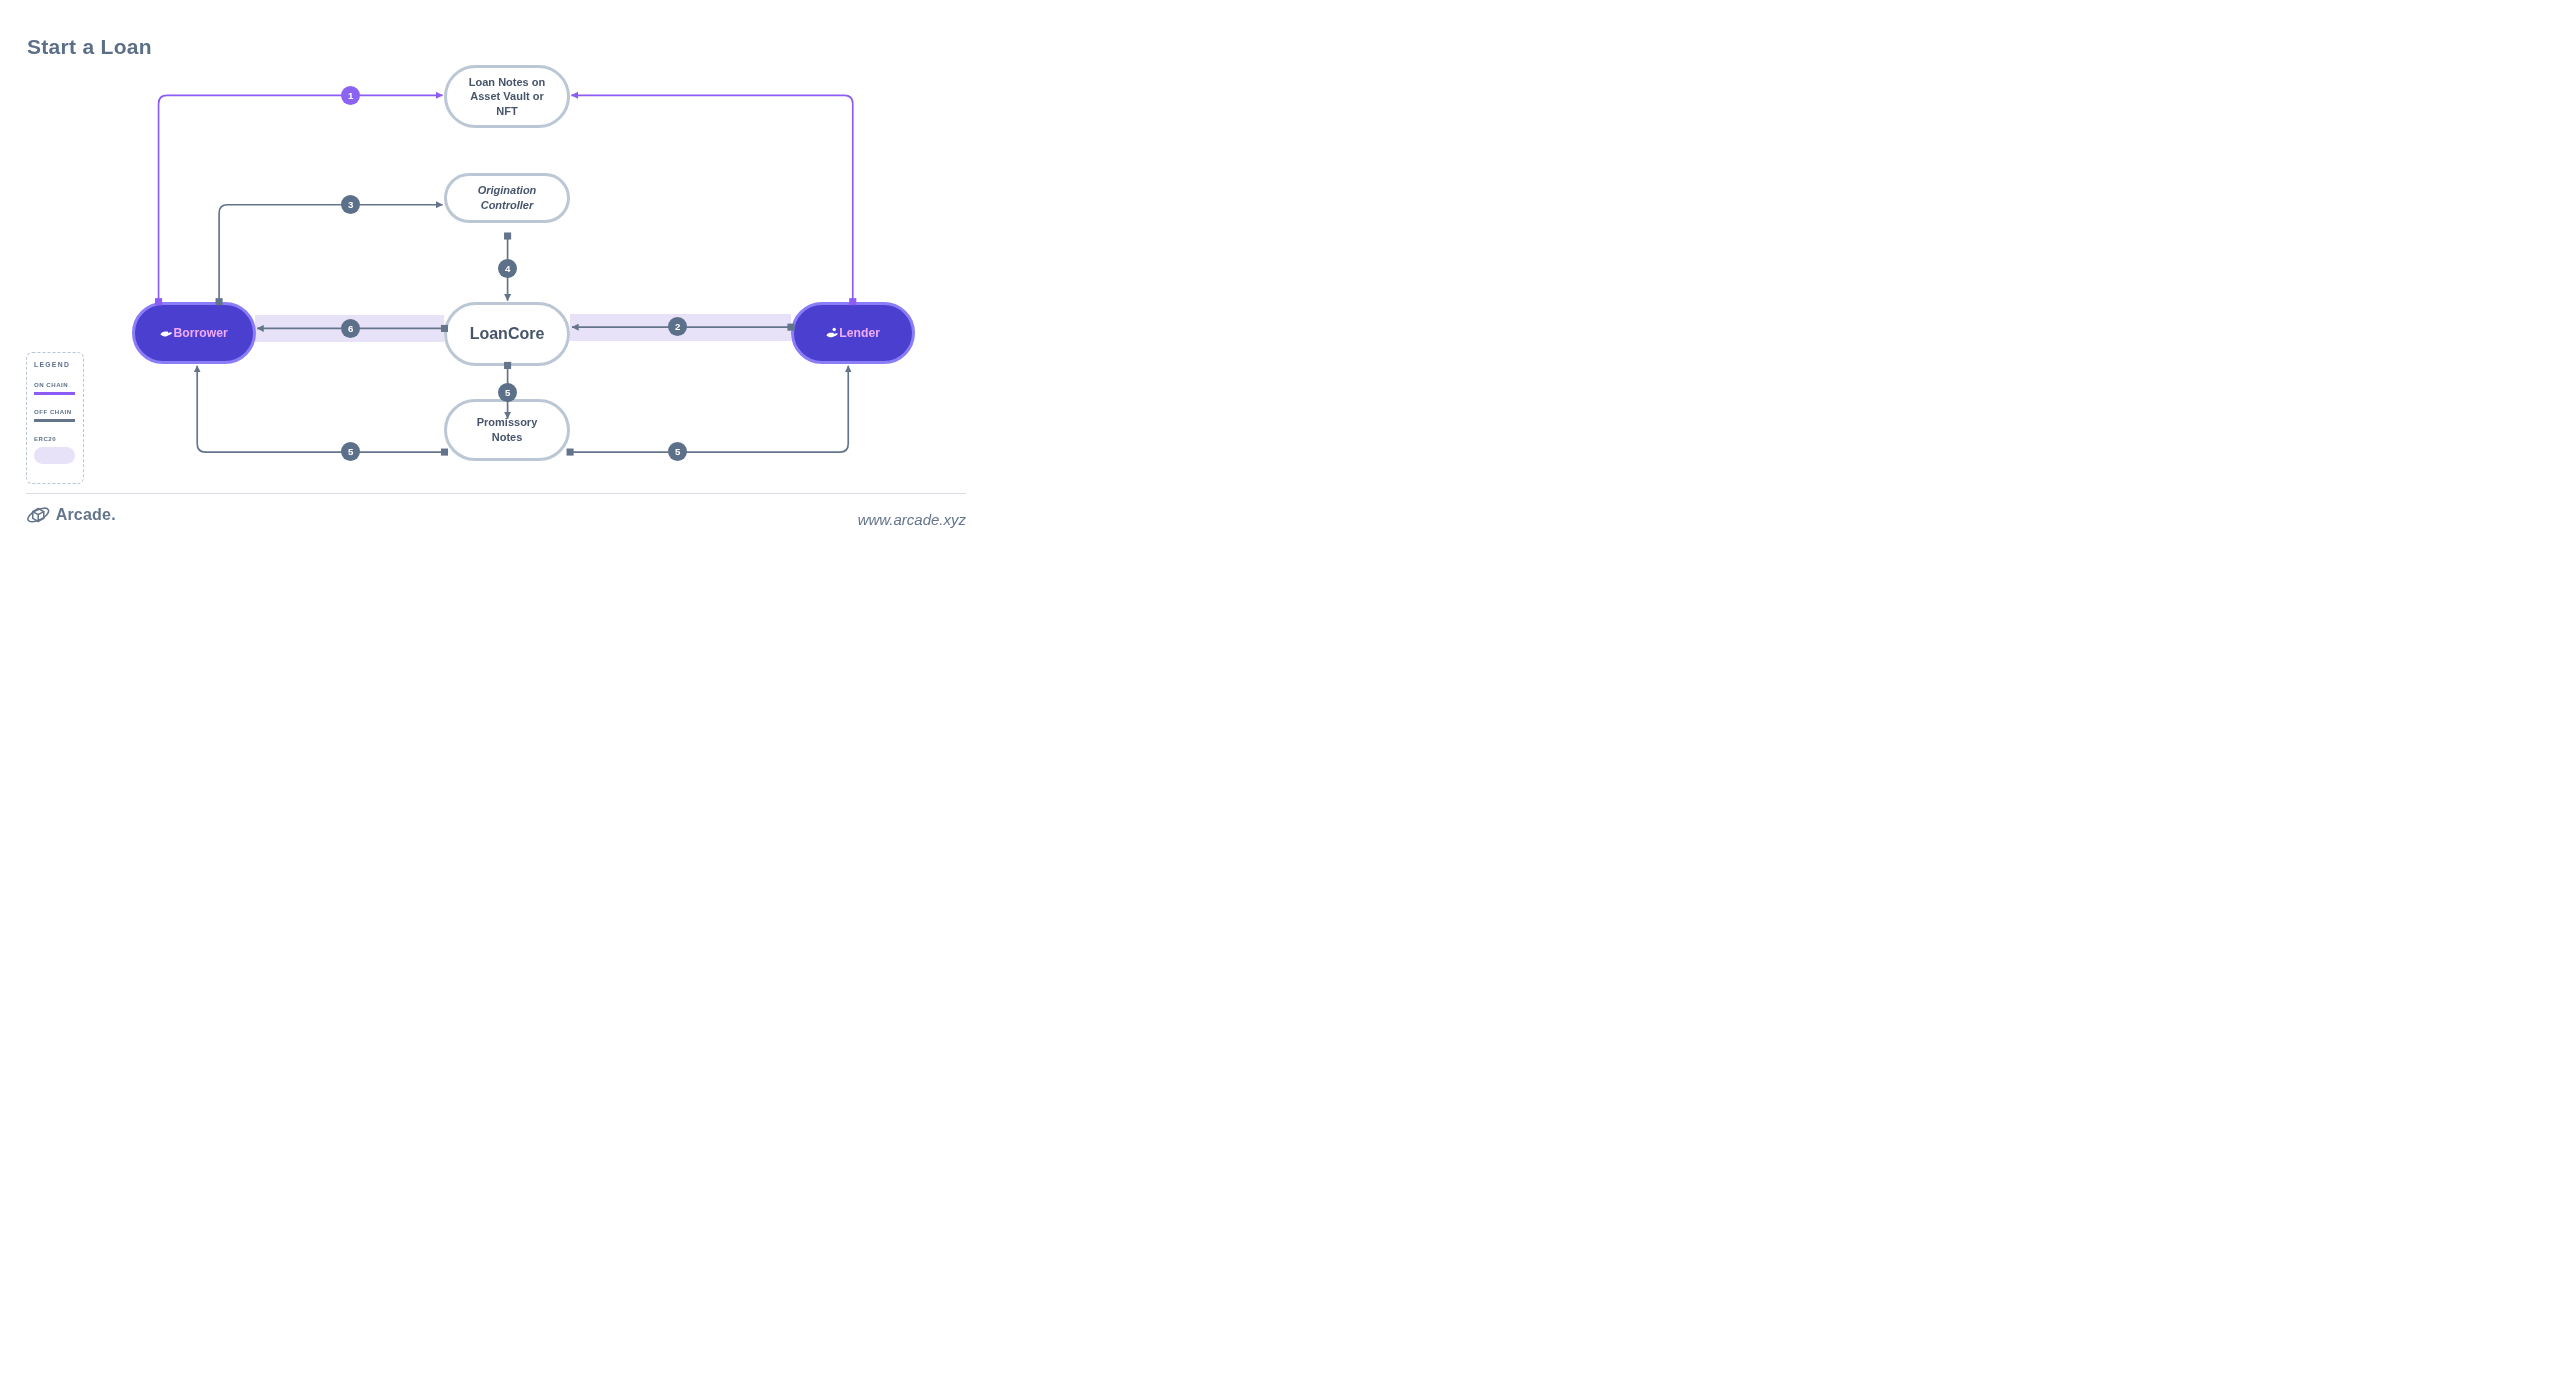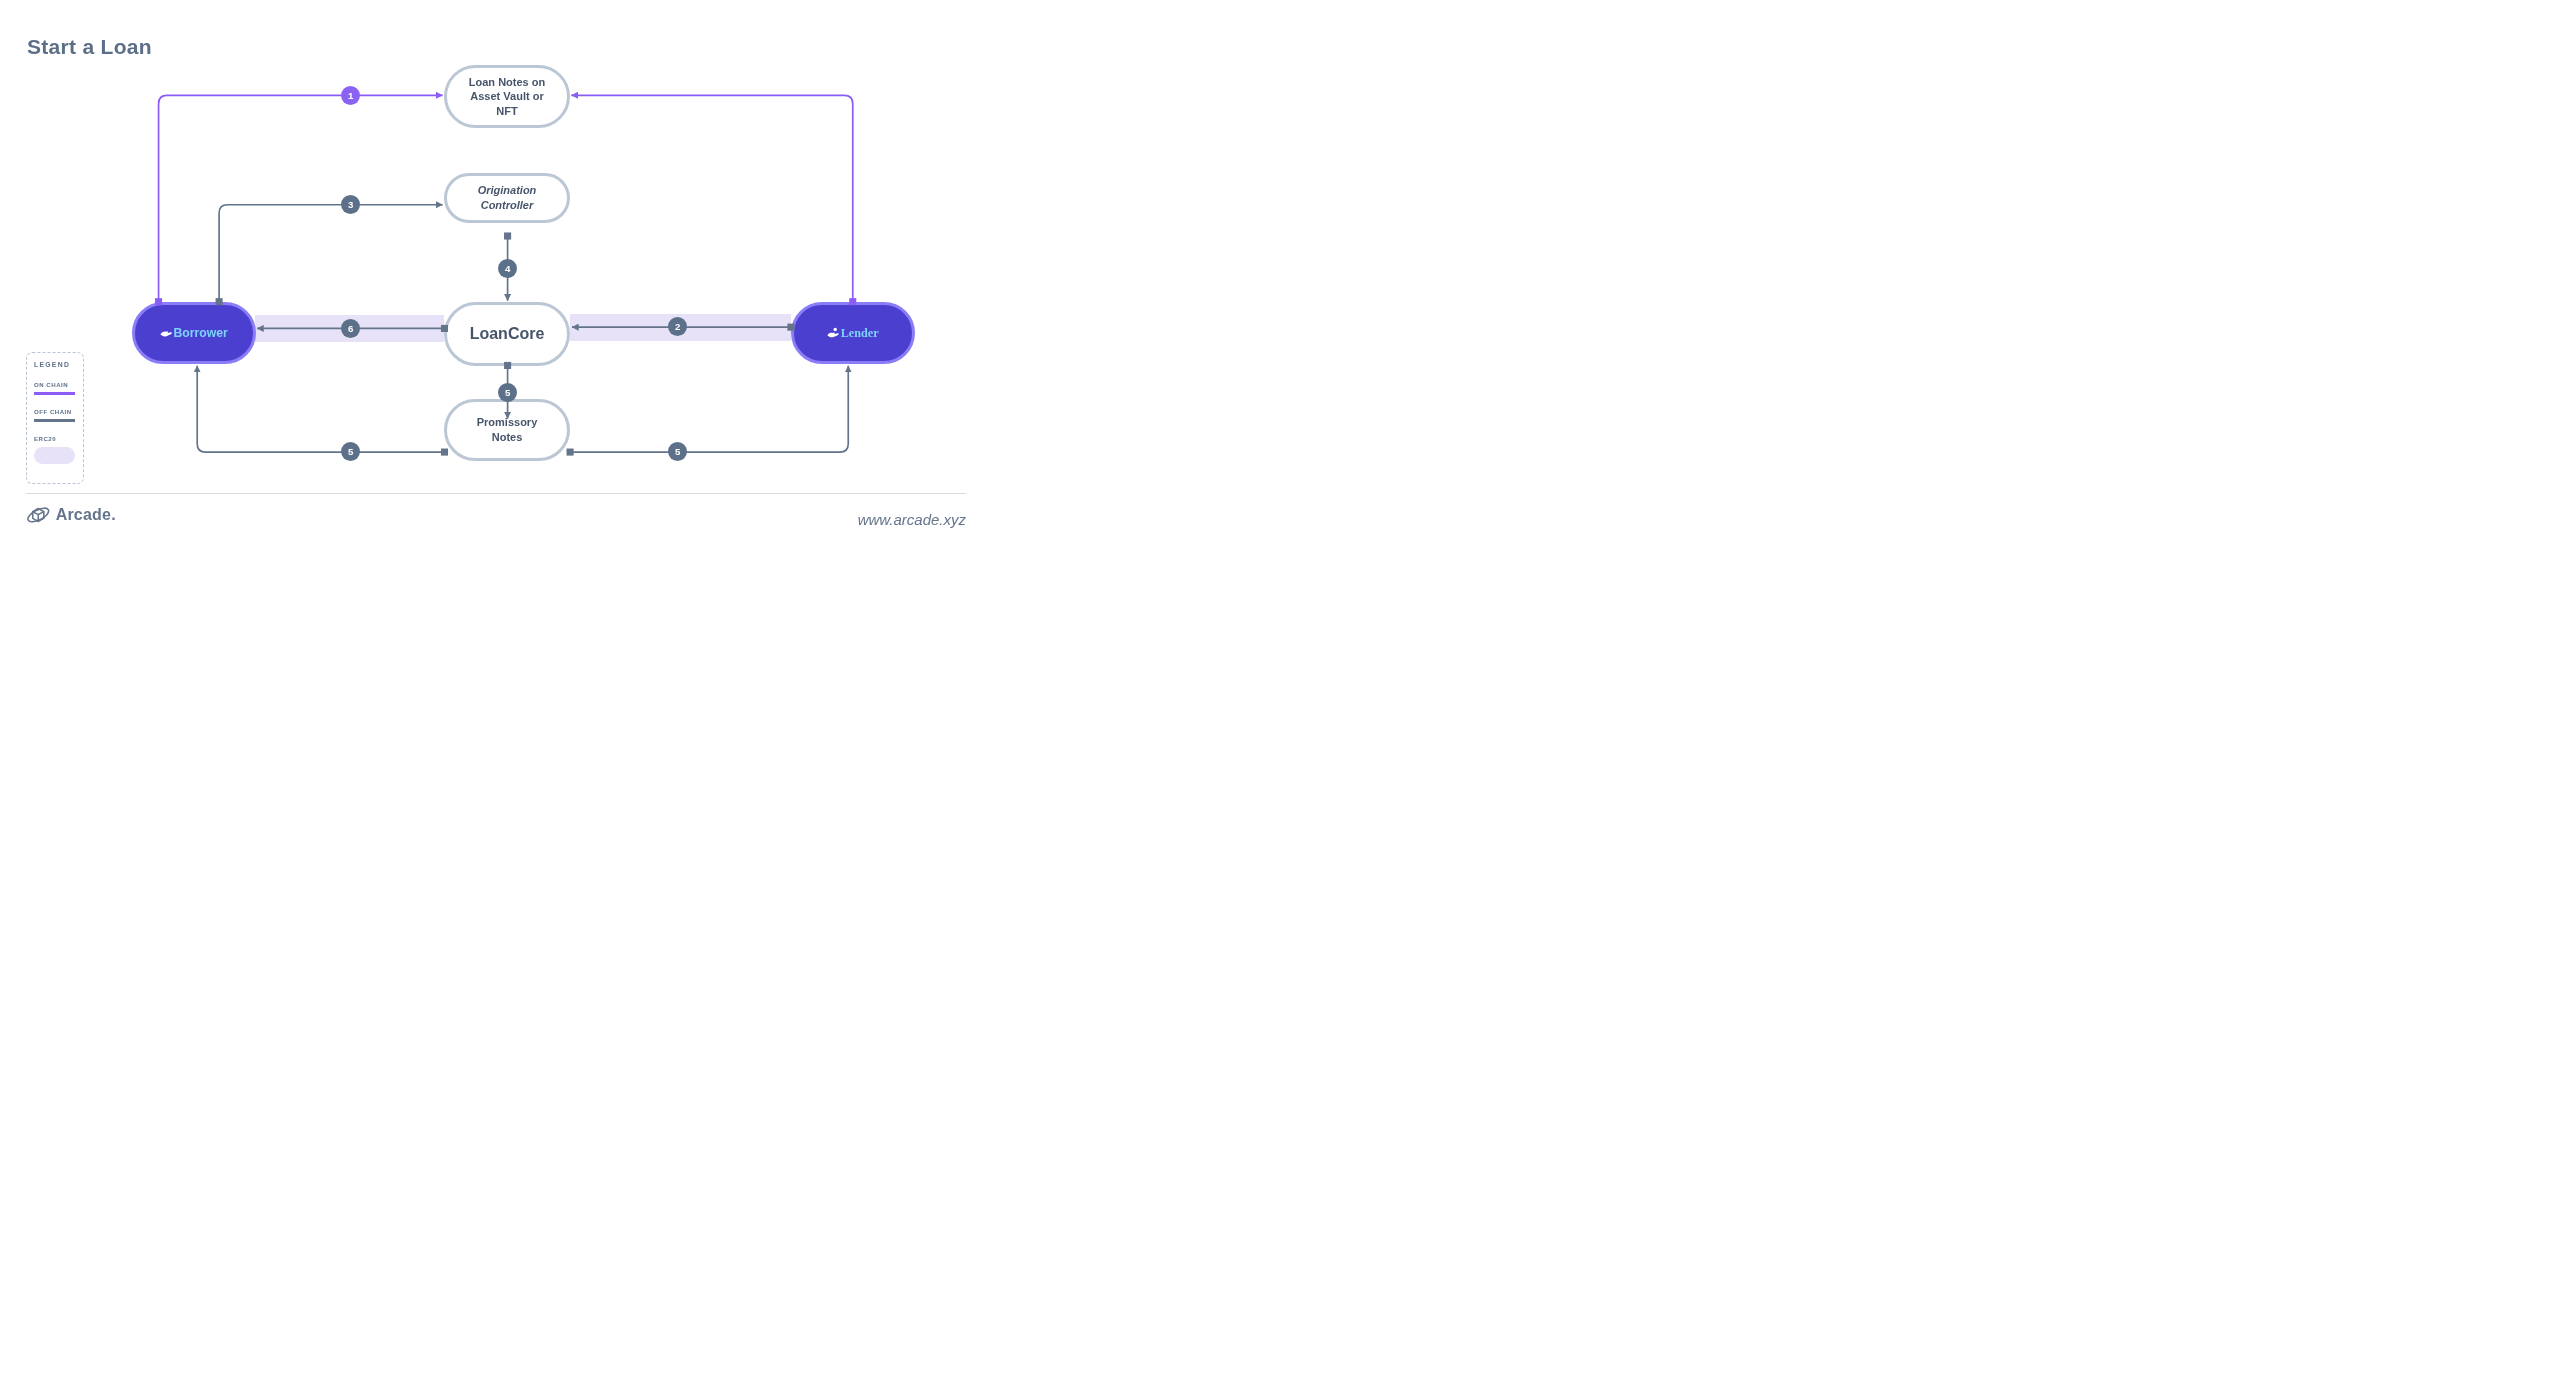--- a/index.html
+++ b/index.html
@@ -18,7 +18,7 @@
   .node-gray{background:#ffffff;border:3.9px solid #bbc7d5;border-radius:33px;
         color:#47556b;font-size:11px;line-height:1.32;}
   .node-purple{background:#4b3fd0;border:3.9px solid #8b7cf7;border-radius:33px;
-        color:#7dd3fc;font-size:12.2px;gap:1px;}
+        color:#f0abfc;font-size:12.2px;gap:1px;}
   .n-loanterms{left:444px;top:65px;width:126px;height:63px;}
   .n-origination{left:444px;top:173px;width:126px;height:50px;font-style:italic;}
   .n-loancore{left:444px;top:302px;width:126px;height:64px;font-size:16px;}

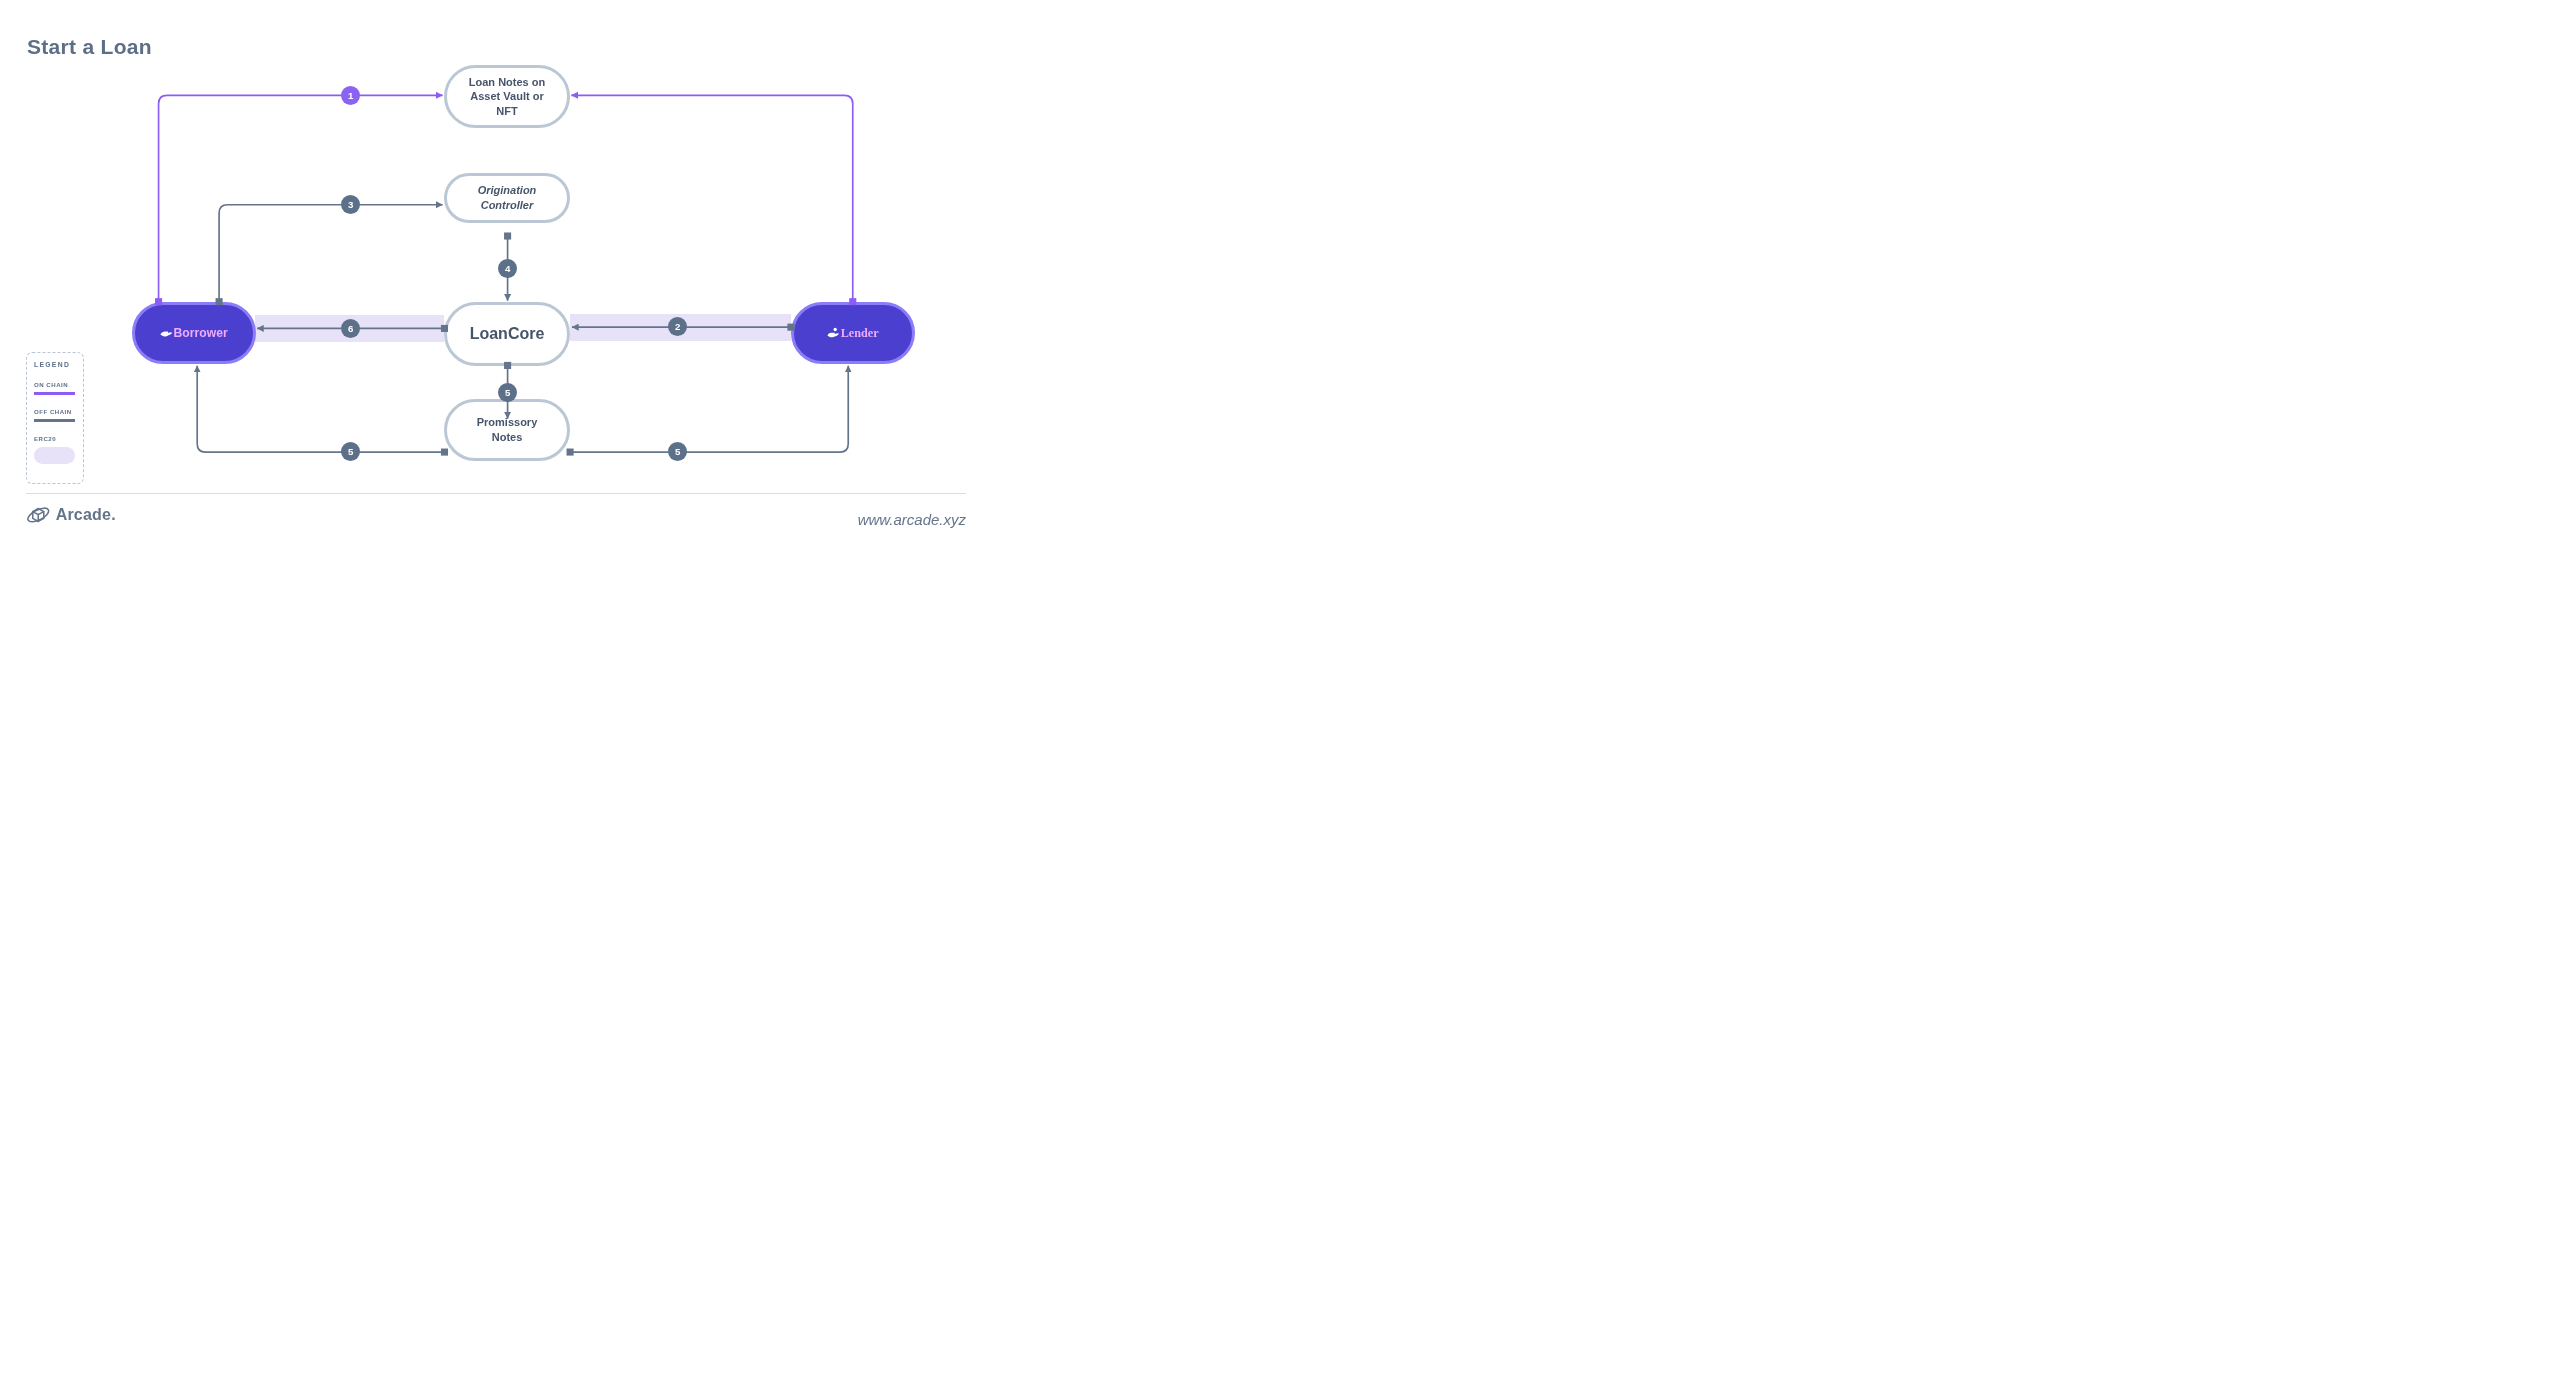--- a/index.html
+++ b/index.html
@@ -24,7 +24,7 @@
   .n-loancore{left:444px;top:302px;width:126px;height:64px;font-size:16px;}
   .n-promissory{left:444px;top:399px;width:126px;height:62px;}
   .n-borrower{left:132px;top:302px;width:124px;height:62px;}
-  .n-lender{left:791px;top:302px;width:124px;height:62px;font-family:Liberation Serif, serif;}
+  .n-lender{left:791px;top:302px;width:124px;height:62px;}
   .node-icon{display:inline-flex;width:12.2px;height:12.2px;}
   .node-icon svg{width:100%;height:100%;}
 

